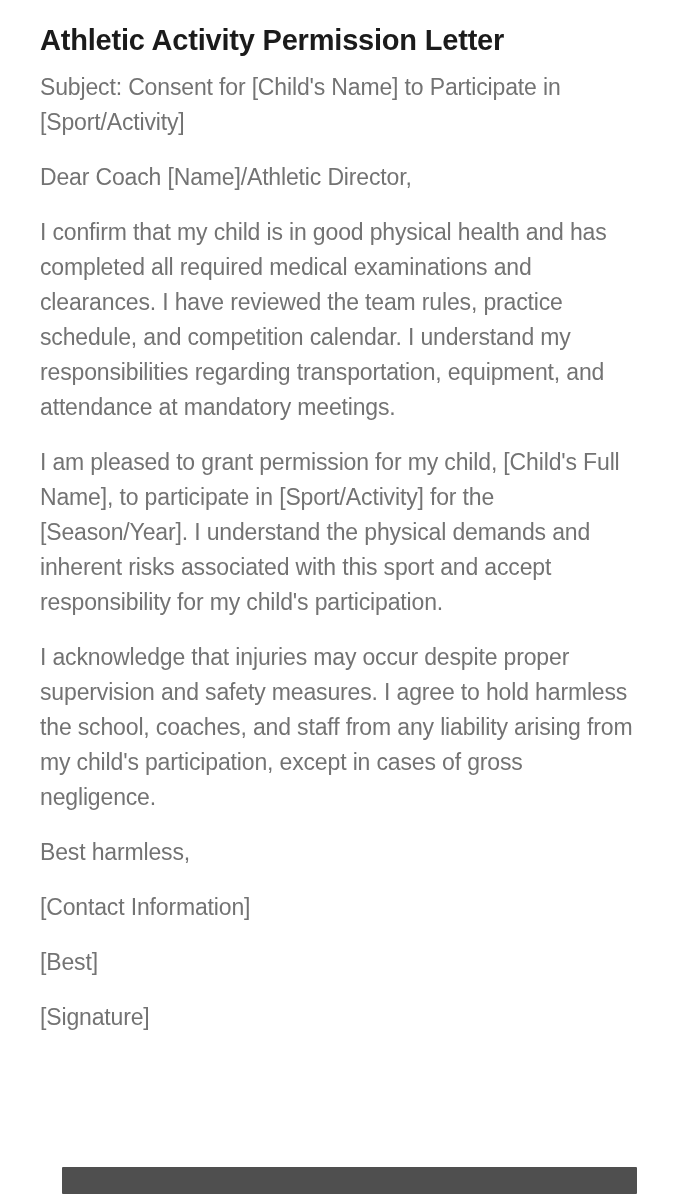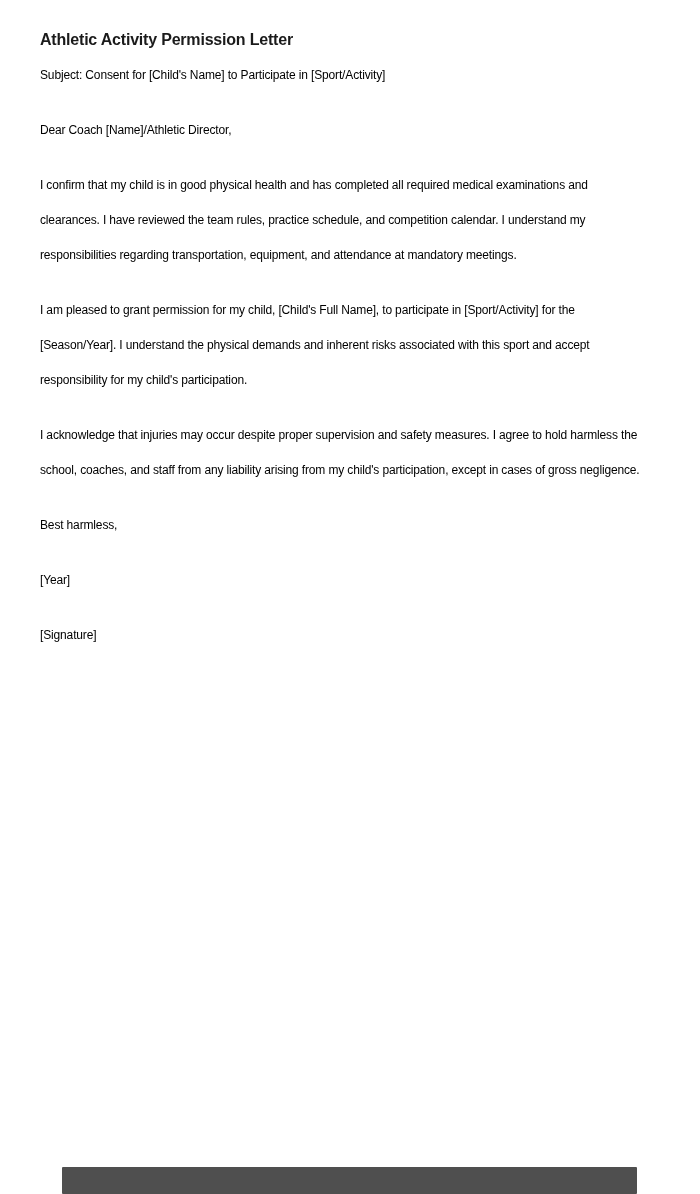--- a/index.html
+++ b/index.html
@@ -18,11 +18,11 @@
     padding: 26px 60px 0 40px;
   }
   .page h1 {
-    font-size: 16px;
+    font-size: 29px;
     line-height: 28px;
     font-weight: bold;
     color: #1b1b1b;
-    margin: 0 0 4px 0;
+    margin: 0 0 16px 0;
     letter-spacing: -0.2px;
   }
   .page p {

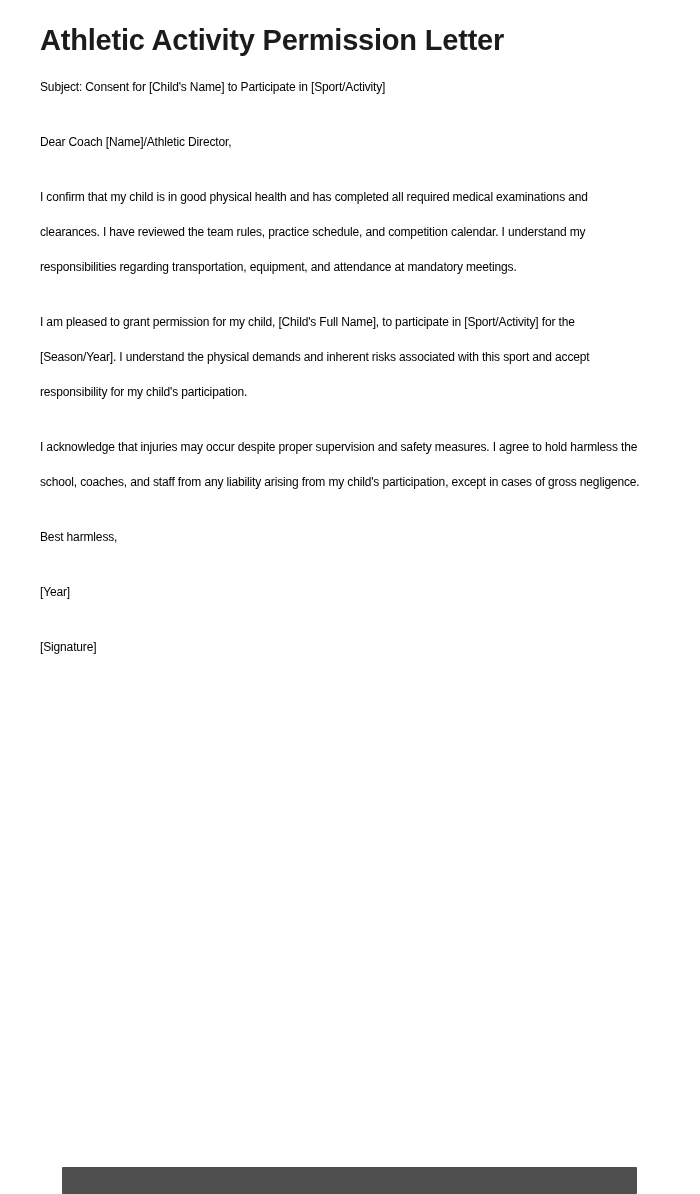--- a/index.html
+++ b/index.html
@@ -26,9 +26,9 @@
     letter-spacing: -0.2px;
   }
   .page p {
-    font-size: 12px;
+    font-size: 23px;
     line-height: 35px;
-    color: #000000;
+    color: #737373;
     margin: 0 0 20px 0;
     letter-spacing: -0.15px;
     max-width: 600px;

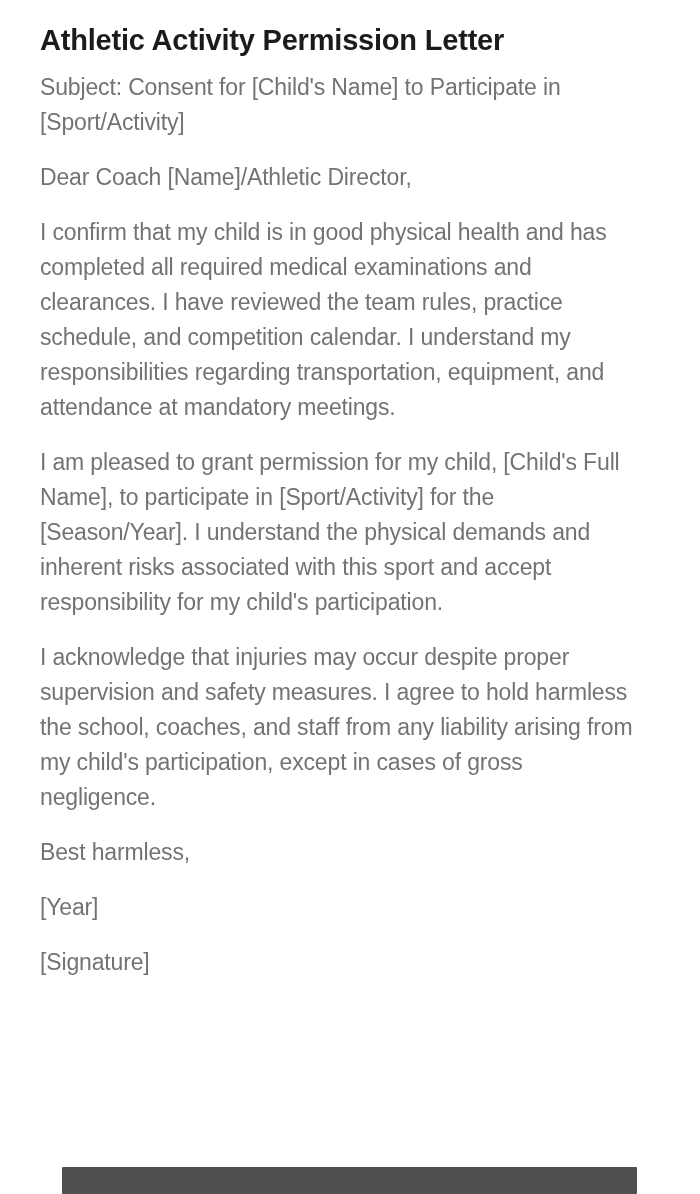--- a/index.html
+++ b/index.html
@@ -63,6 +63,7 @@
   <p>Best harmless,</p>
 
 
+  <p>[Contact Information]</p>
 
   <p>[Year]</p>
 

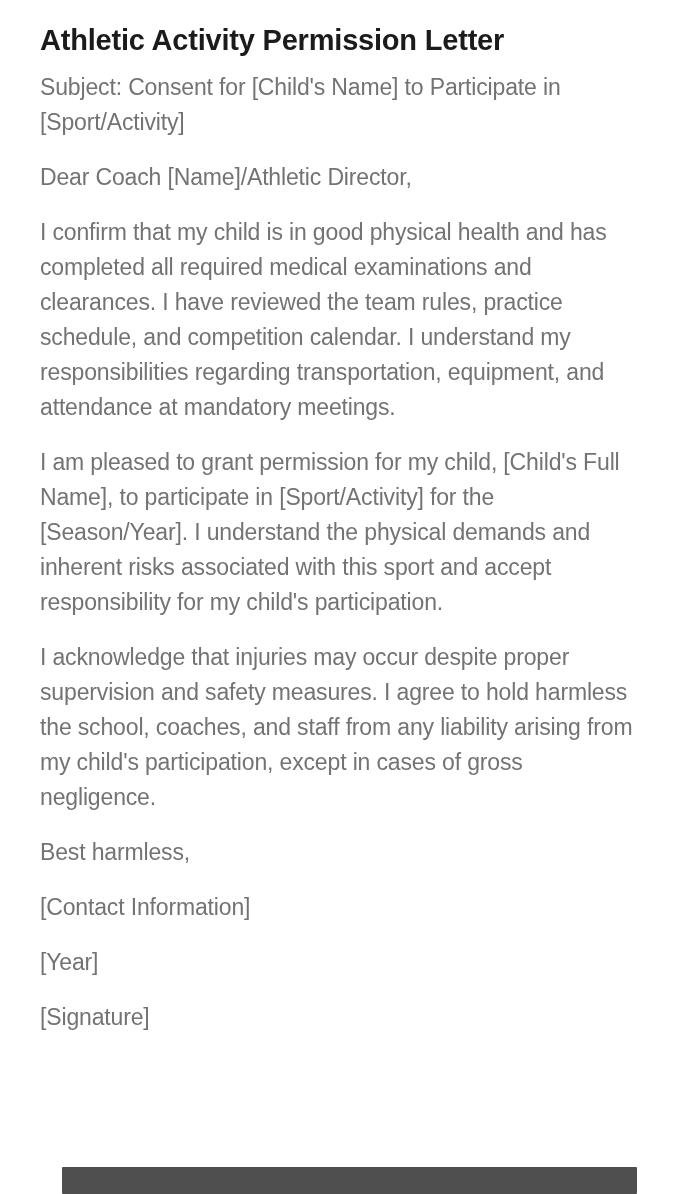--- a/index.html
+++ b/index.html
@@ -65,7 +65,7 @@
 
   <p>[Contact Information]</p>
 
-  <p>[Year]</p>
+  <p>[Best]</p>
 
   <p>[Signature]</p>
 </div>

